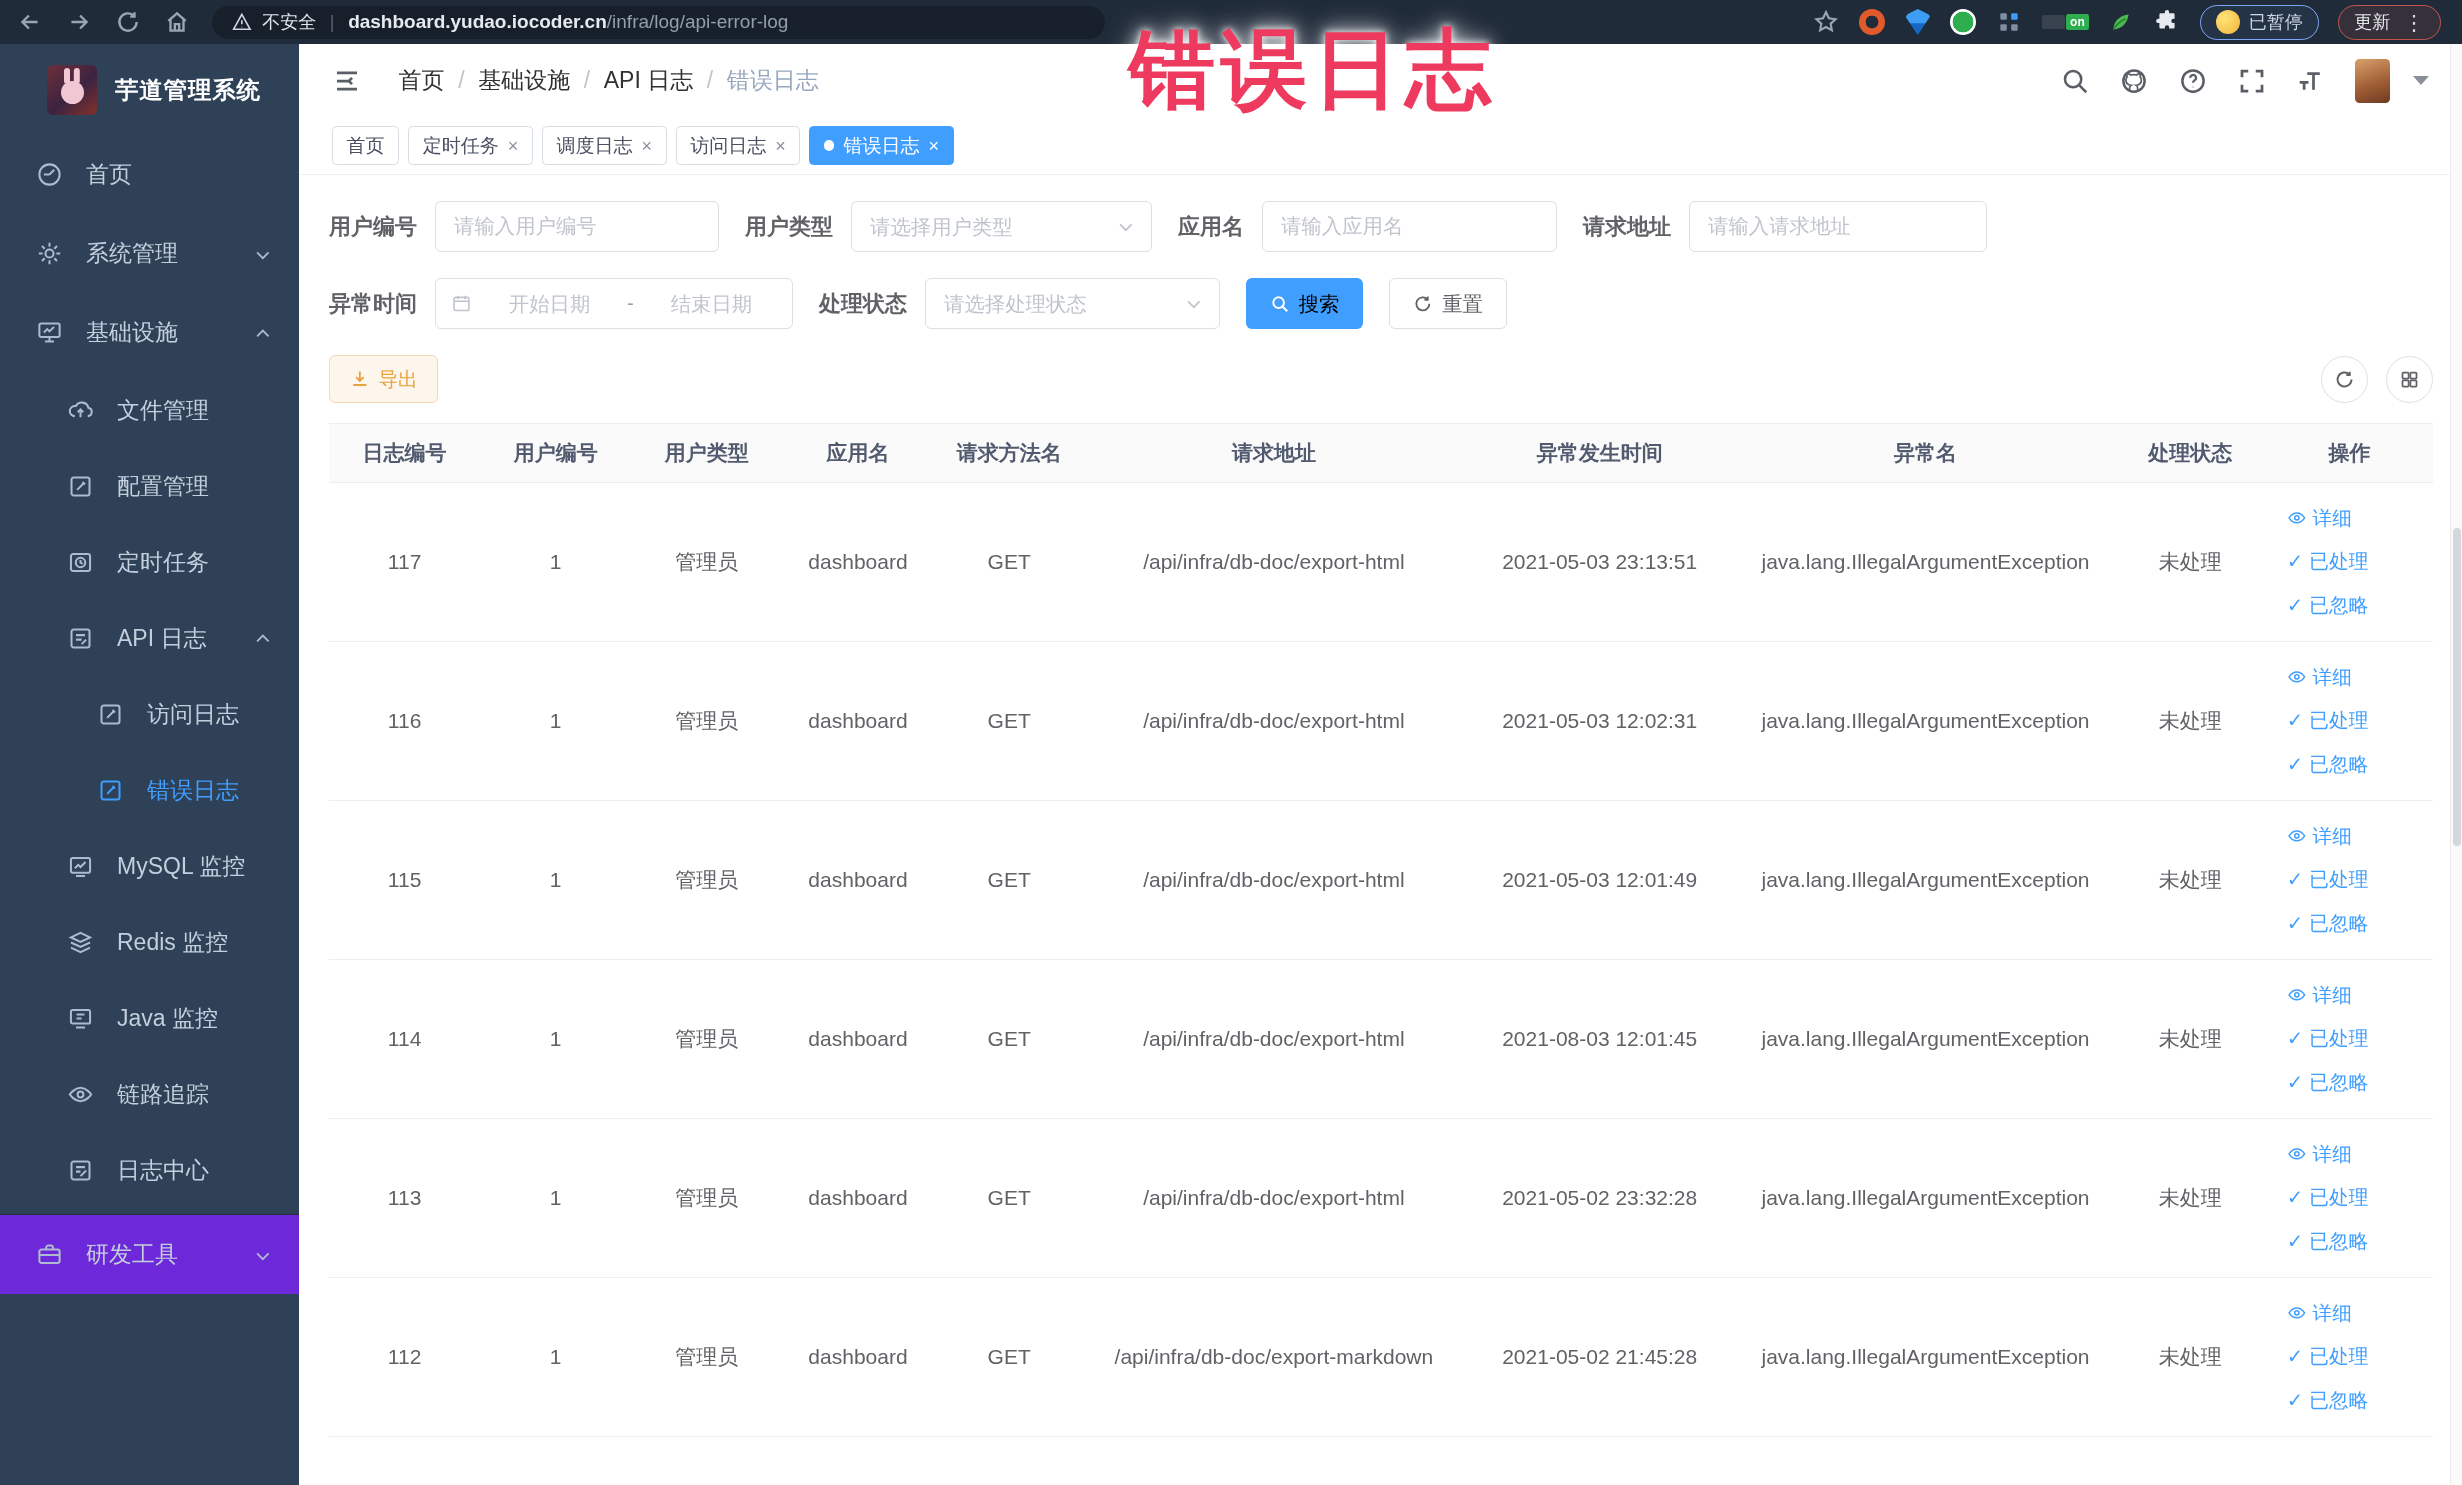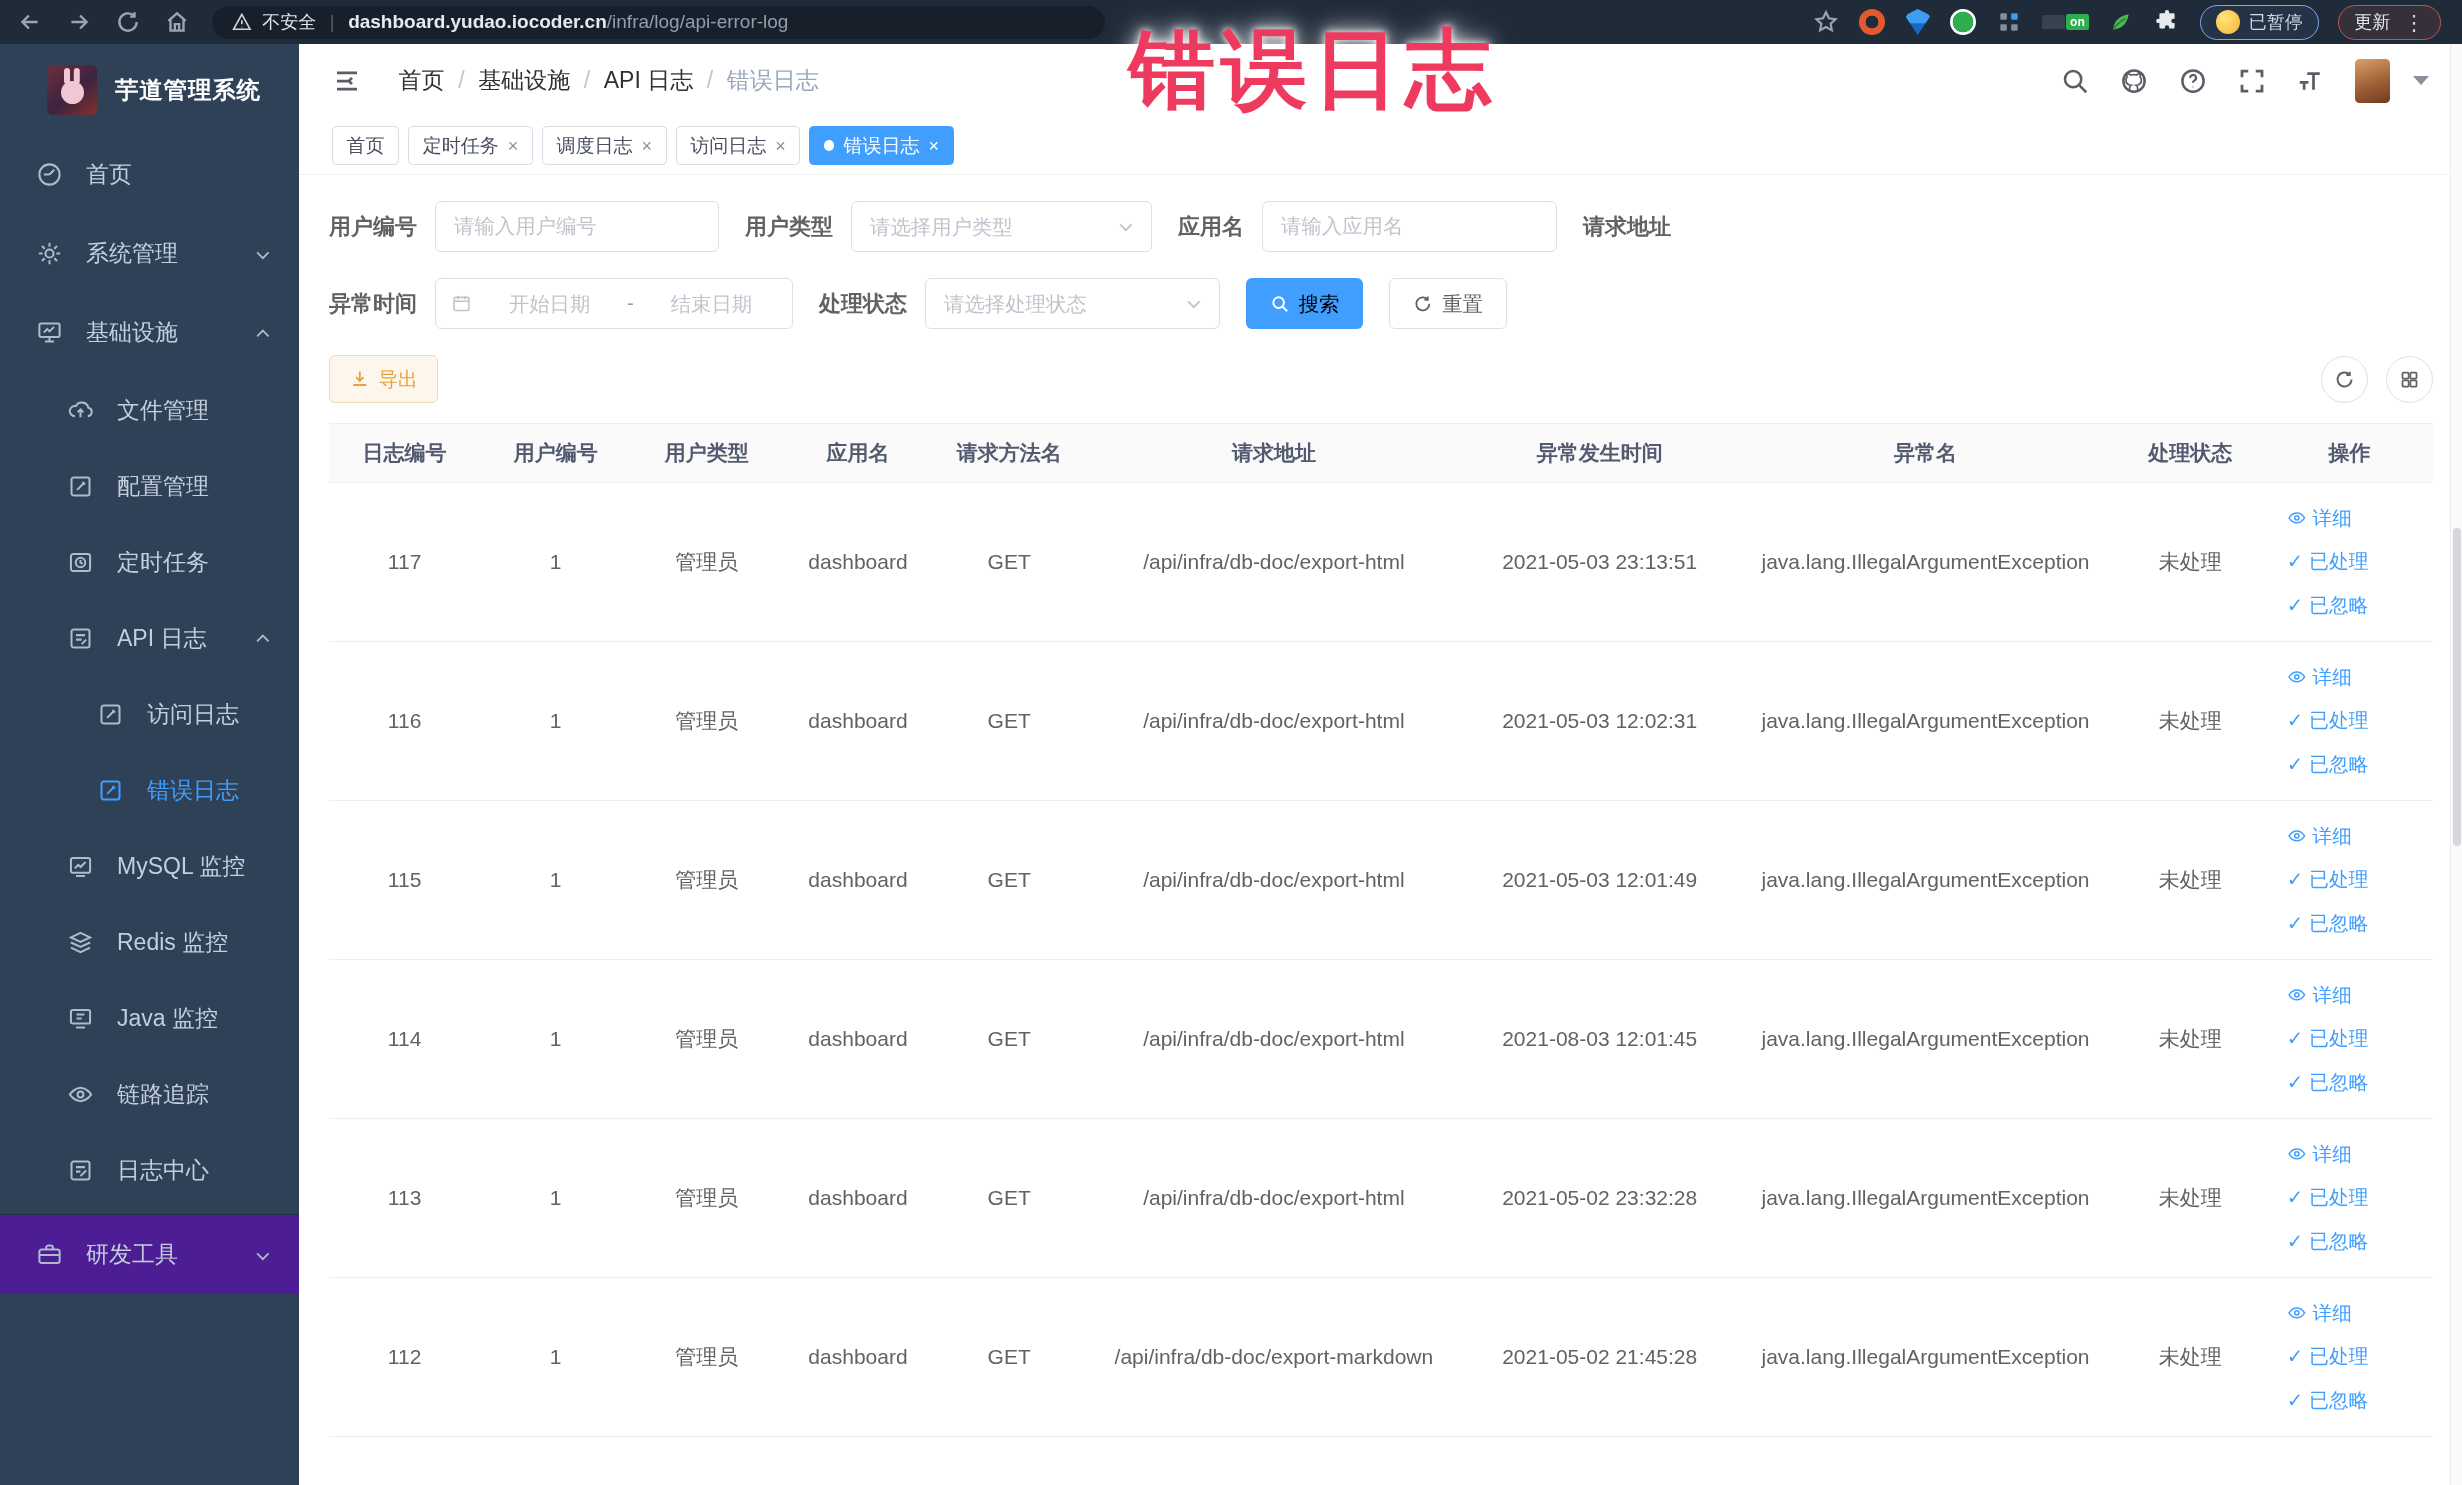--- a/index.html
+++ b/index.html
@@ -400,6 +400,7 @@
           </div>
           <div class="fitem">
             <span class="flabel">请求地址</span>
+            <input class="tin" style="width: 298px;" placeholder="请输入请求地址">
           </div>
         </div>
 

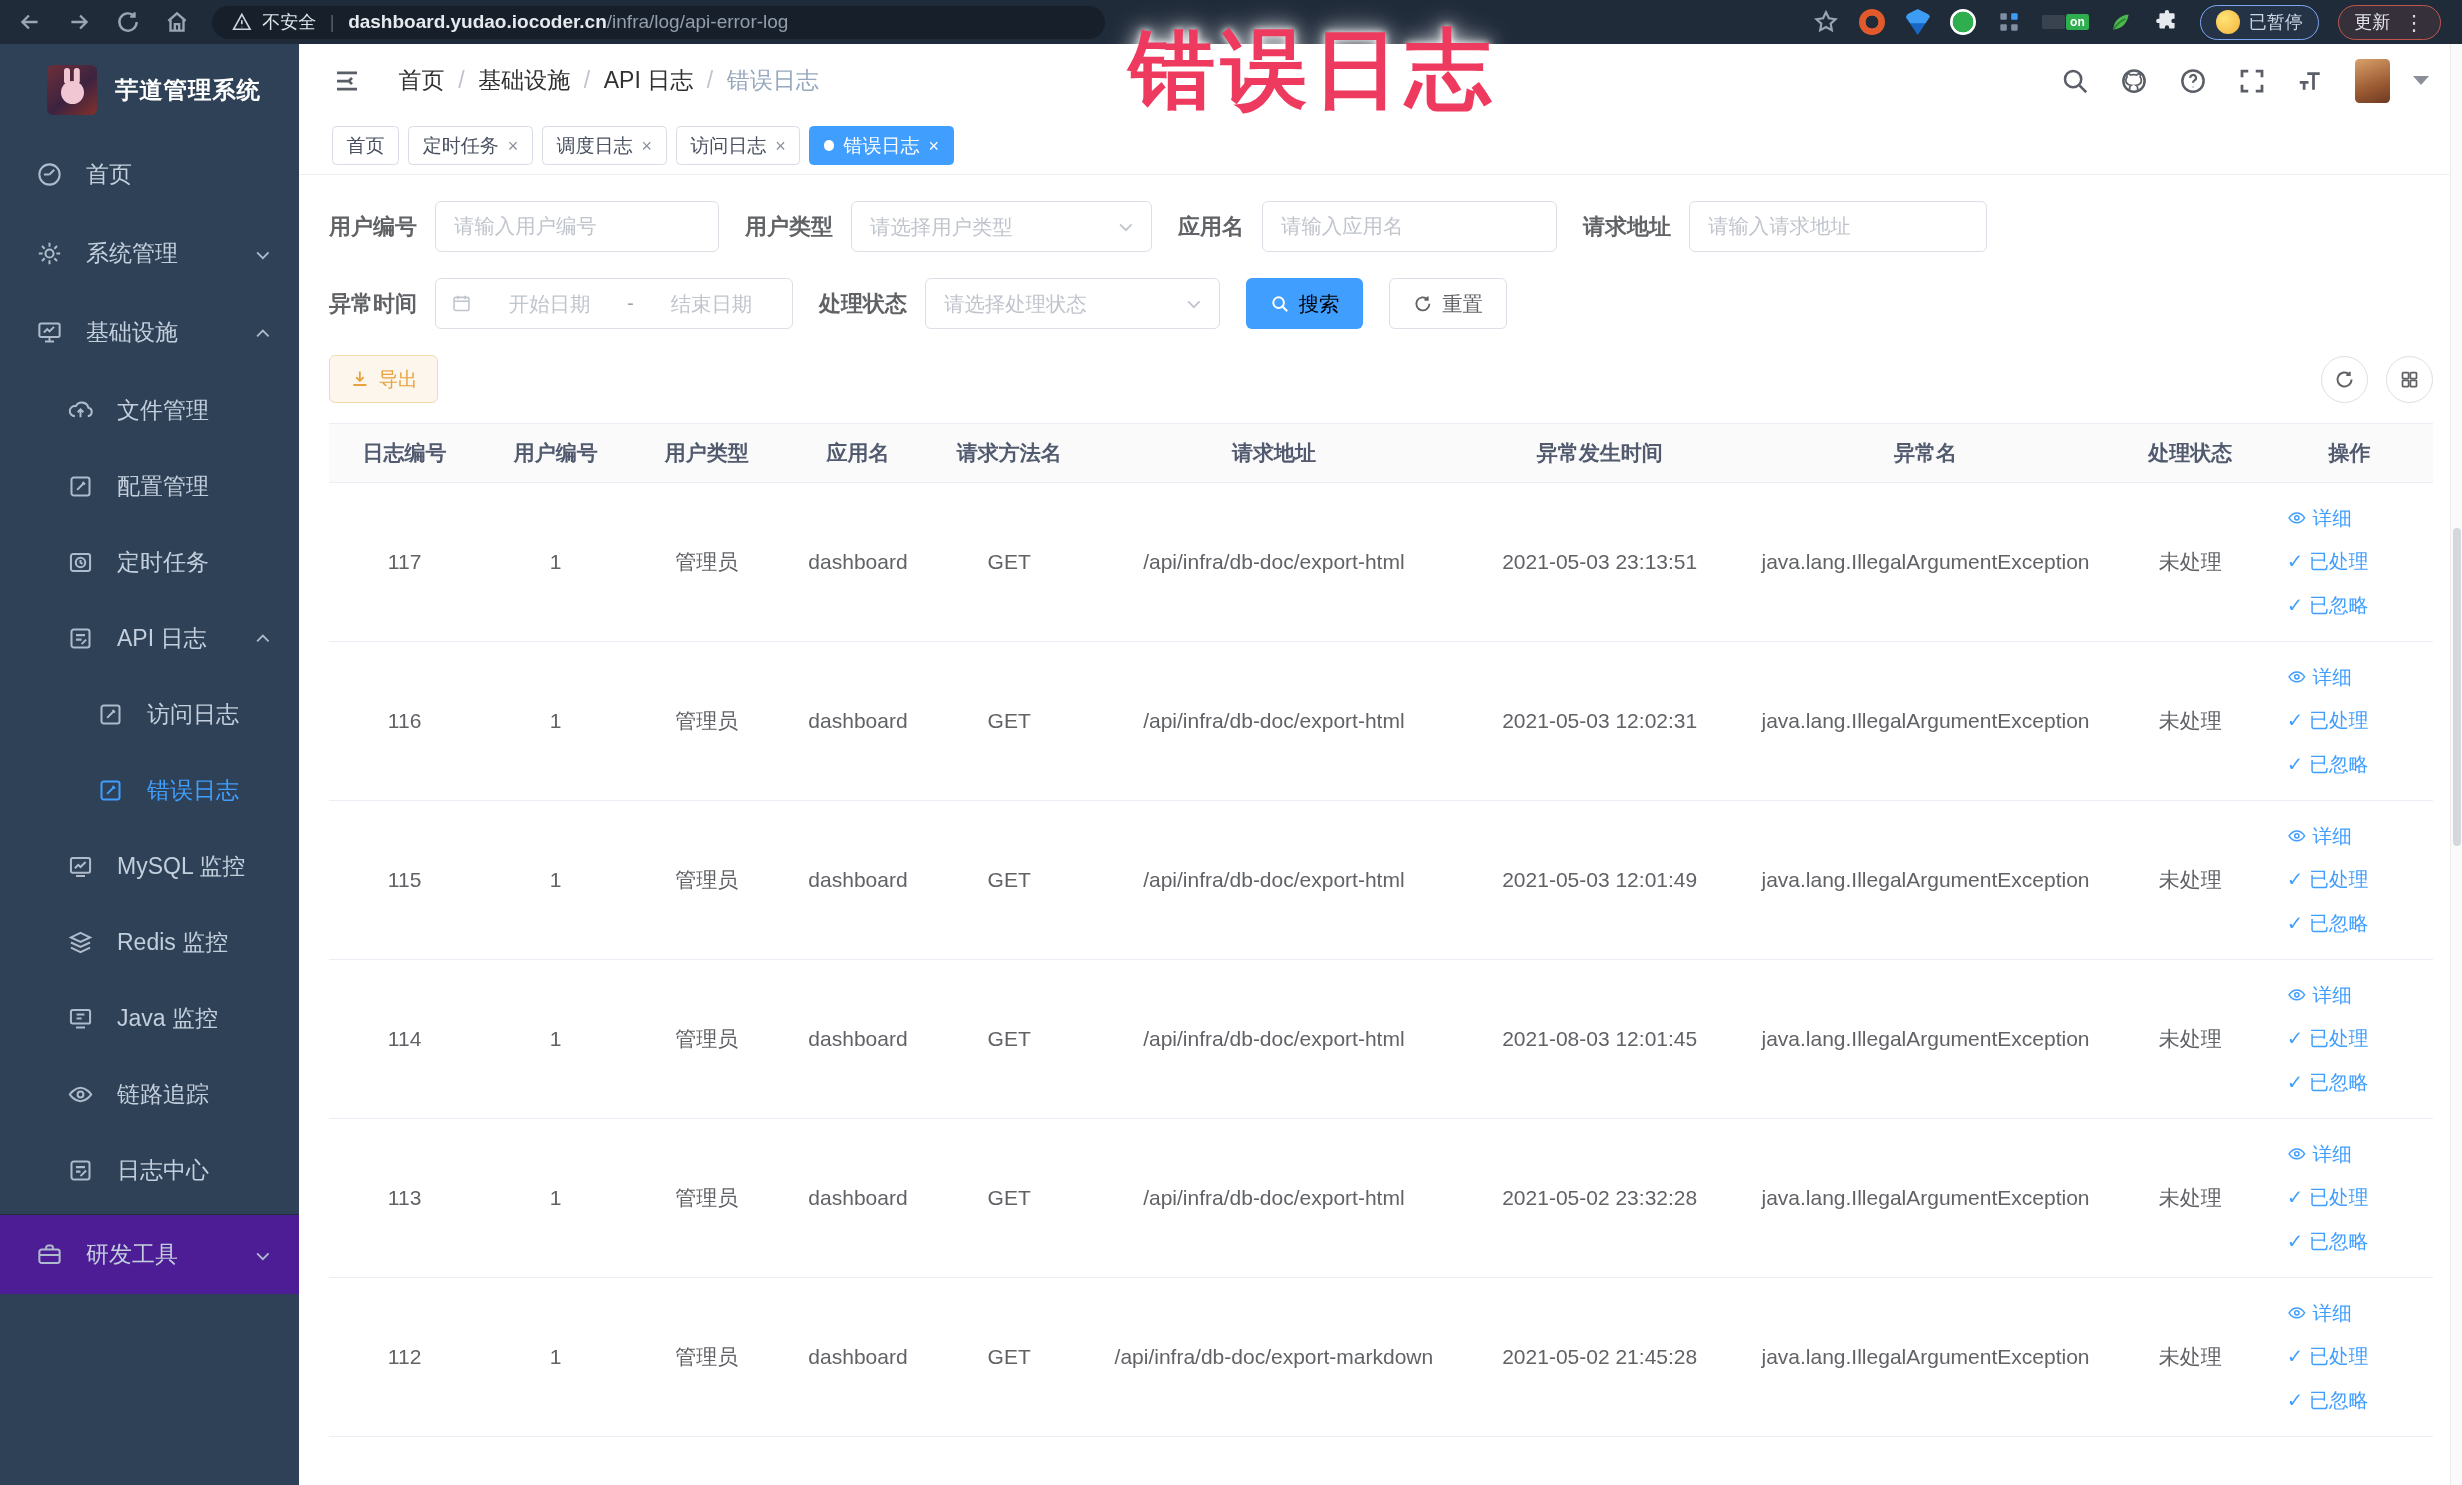--- a/index.html
+++ b/index.html
@@ -47,7 +47,7 @@
   .mi.active { color:#409eff; }
   .mi.active .micon { color:#409eff; }
   .side-divider { border-top:0.8px solid rgba(0,0,0,.28); margin-top:6px; }
-  .mi-devtools { background:#4c1d95; height:79px; }
+  .mi-devtools { background:#6d28d9; height:79px; }
 
   
   .navbar { height:73px; display:flex; align-items:center; padding:0 33px; gap:23px; }

